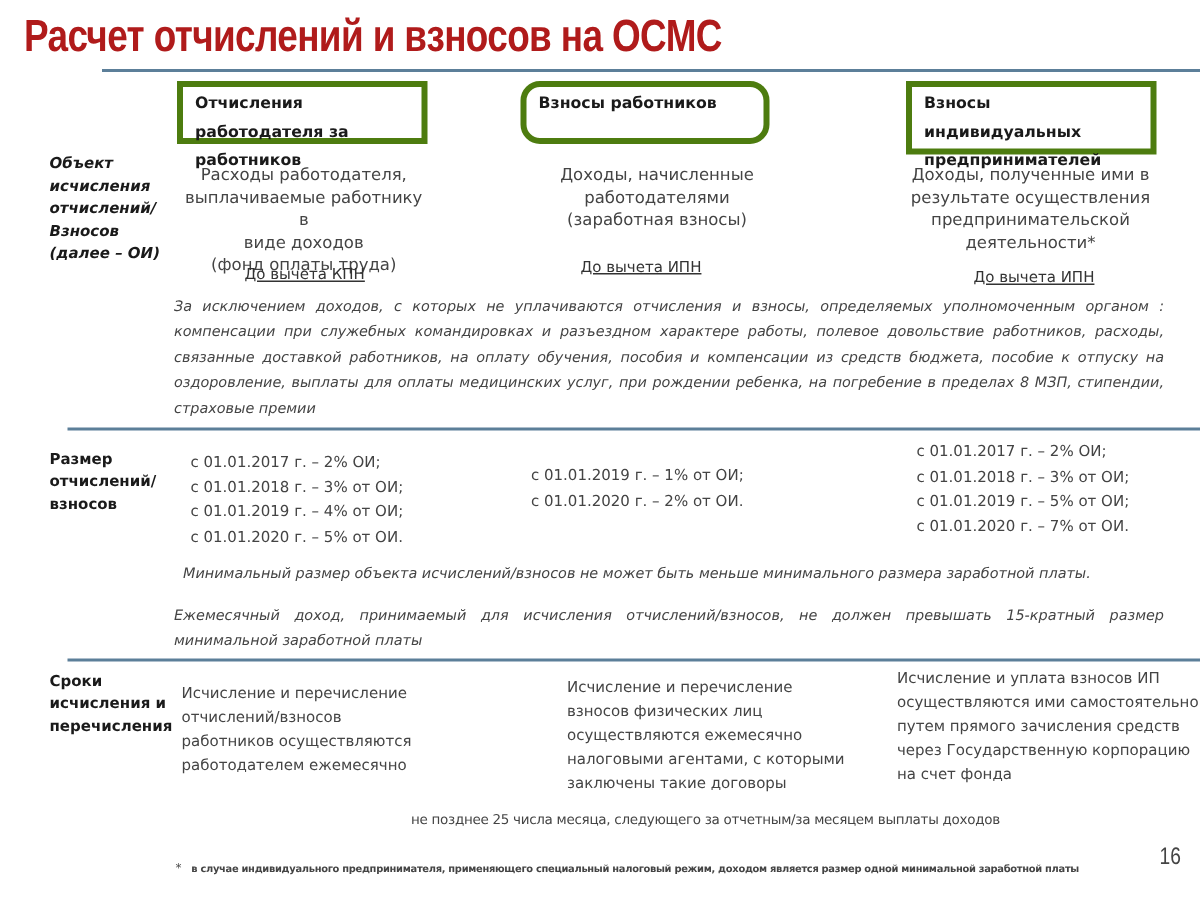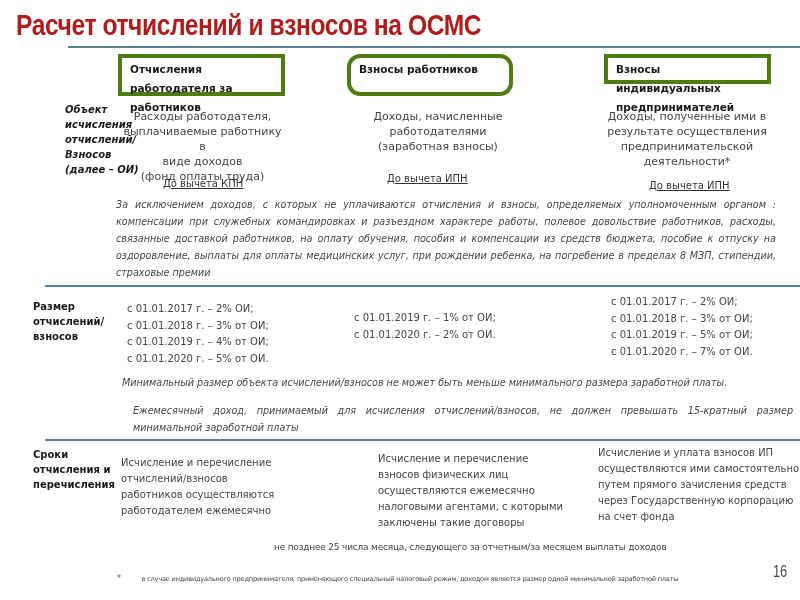--- a/index.html
+++ b/index.html
@@ -48,7 +48,7 @@
 
 <div class="abs hbox" style="left:118px; top:54px; width:167px; height:42px;">Отчисления работодателя за работников</div>
 <div class="abs hbox" style="left:347px; top:54px; width:166px; height:42px;border-radius:13px;">Взносы работников</div>
-<div class="abs hbox" style="left:604px; top:54px; width:167px; height:30px;">Взносы индивидуальных предпринимателей</div>
+<div class="abs hbox" style="left:604px; top:54px; width:167px; height:49px;">Взносы индивидуальных предпринимателей</div>
 
 <div class="abs rowlabel ital" style="left:33px; top:102px;">
   <div>Объект</div>

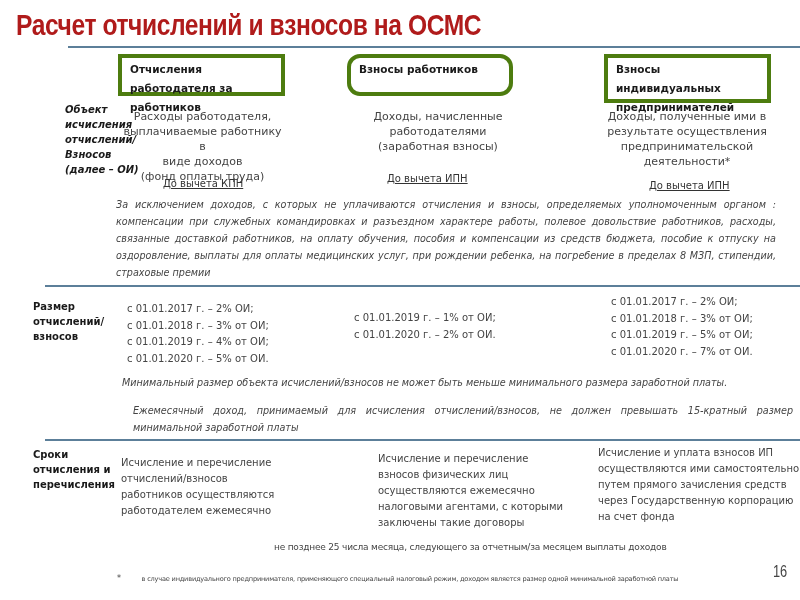--- a/index.html
+++ b/index.html
@@ -25,7 +25,7 @@
   .rowlabel {
     font-weight:bold; font-size:10px; line-height:15px; color:#1a1a1a;
   }
-  .rowlabel.ital { font-style:italic;margin-left:32px; }
+  .rowlabel.ital { font-style:italic; }
   .ctext { font-size:11px; line-height:15px; color:#444; text-align:center; }
   .link { font-size:10px; color:#333; text-decoration:underline; }
   .just {

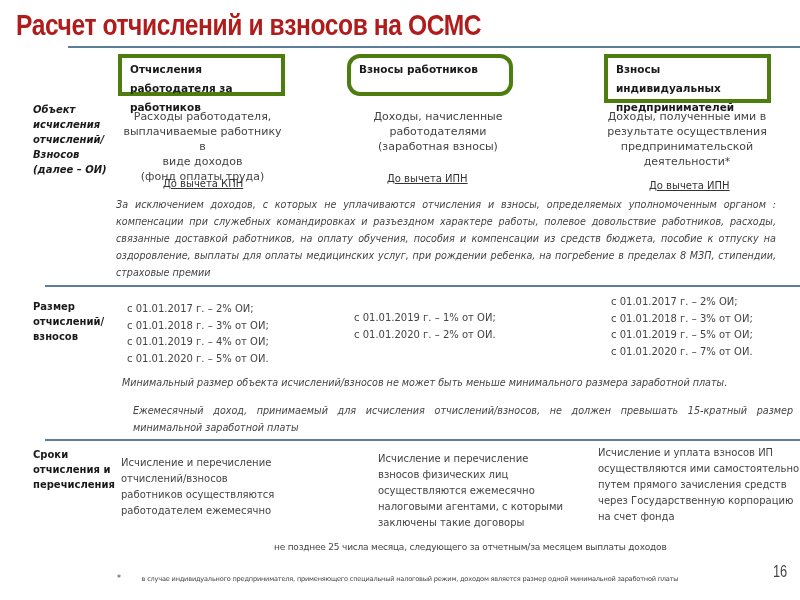--- a/index.html
+++ b/index.html
@@ -109,7 +109,7 @@
 </div>
 
 <div class="abs just" style="left:122px; top:374px; width:660px;">Минимальный размер объекта исчислений/взносов не может быть меньше минимального размера заработной платы.</div>
-<div class="abs just" style="left:116px; top:402px; width:660px;margin-left:17px;">Ежемесячный доход, принимаемый для исчисления отчислений/взносов, не должен превышать 15-кратный размер минимальной заработной платы</div>
+<div class="abs just" style="left:116px; top:402px; width:660px;">Ежемесячный доход, принимаемый для исчисления отчислений/взносов, не должен превышать 15-кратный размер минимальной заработной платы</div>
 
 <div class="abs hline" style="left:45px; top:439px; width:755px;"></div>
 

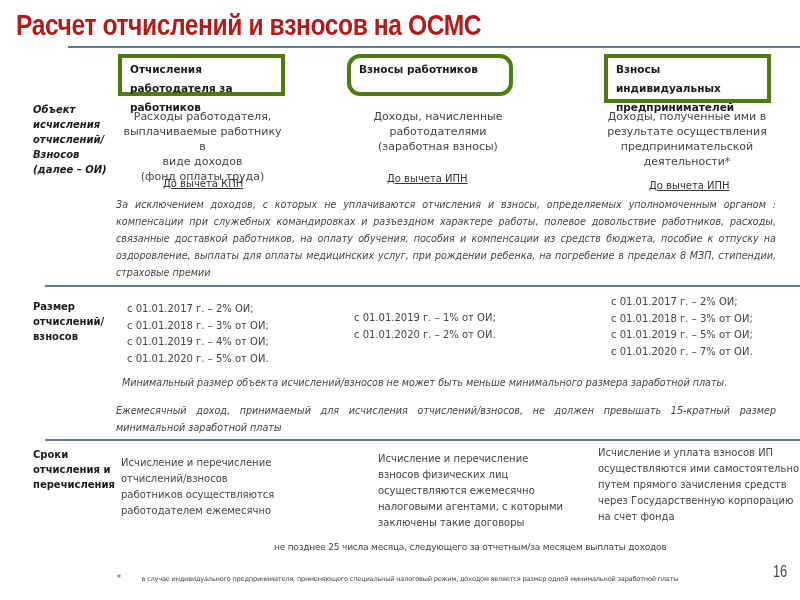--- a/index.html
+++ b/index.html
@@ -115,7 +115,7 @@
 
 <div class="abs rowlabel" style="left:33px; top:447px;">
   <div>Сроки</div>
-  <div>отчисления и</div>
+  <div>исчисления и</div>
   <div>перечисления</div>
 </div>
 

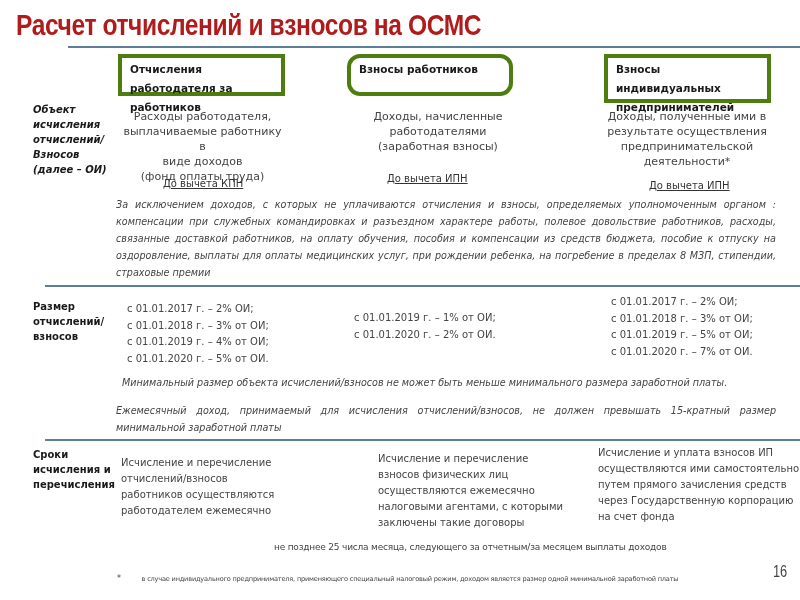--- a/index.html
+++ b/index.html
@@ -144,7 +144,7 @@
 
 <div class="abs small" style="left:117px; top:574px;">
   <span>*</span>
-  <span style="margin-left:18px; font-size:6.6px; letter-spacing:-0.2px;">в случае индивидуального предпринимателя, применяющего специальный налоговый режим, доходом является размер одной минимальной заработной платы</span>
+  <span style="margin-left:4px; font-size:6.6px; letter-spacing:-0.2px;font-weight:bold;">в случае индивидуального предпринимателя, применяющего специальный налоговый режим, доходом является размер одной минимальной заработной платы</span>
 </div>
 
 <div class="abs pagenum" style="left:773px; top:563px;">16</div>

